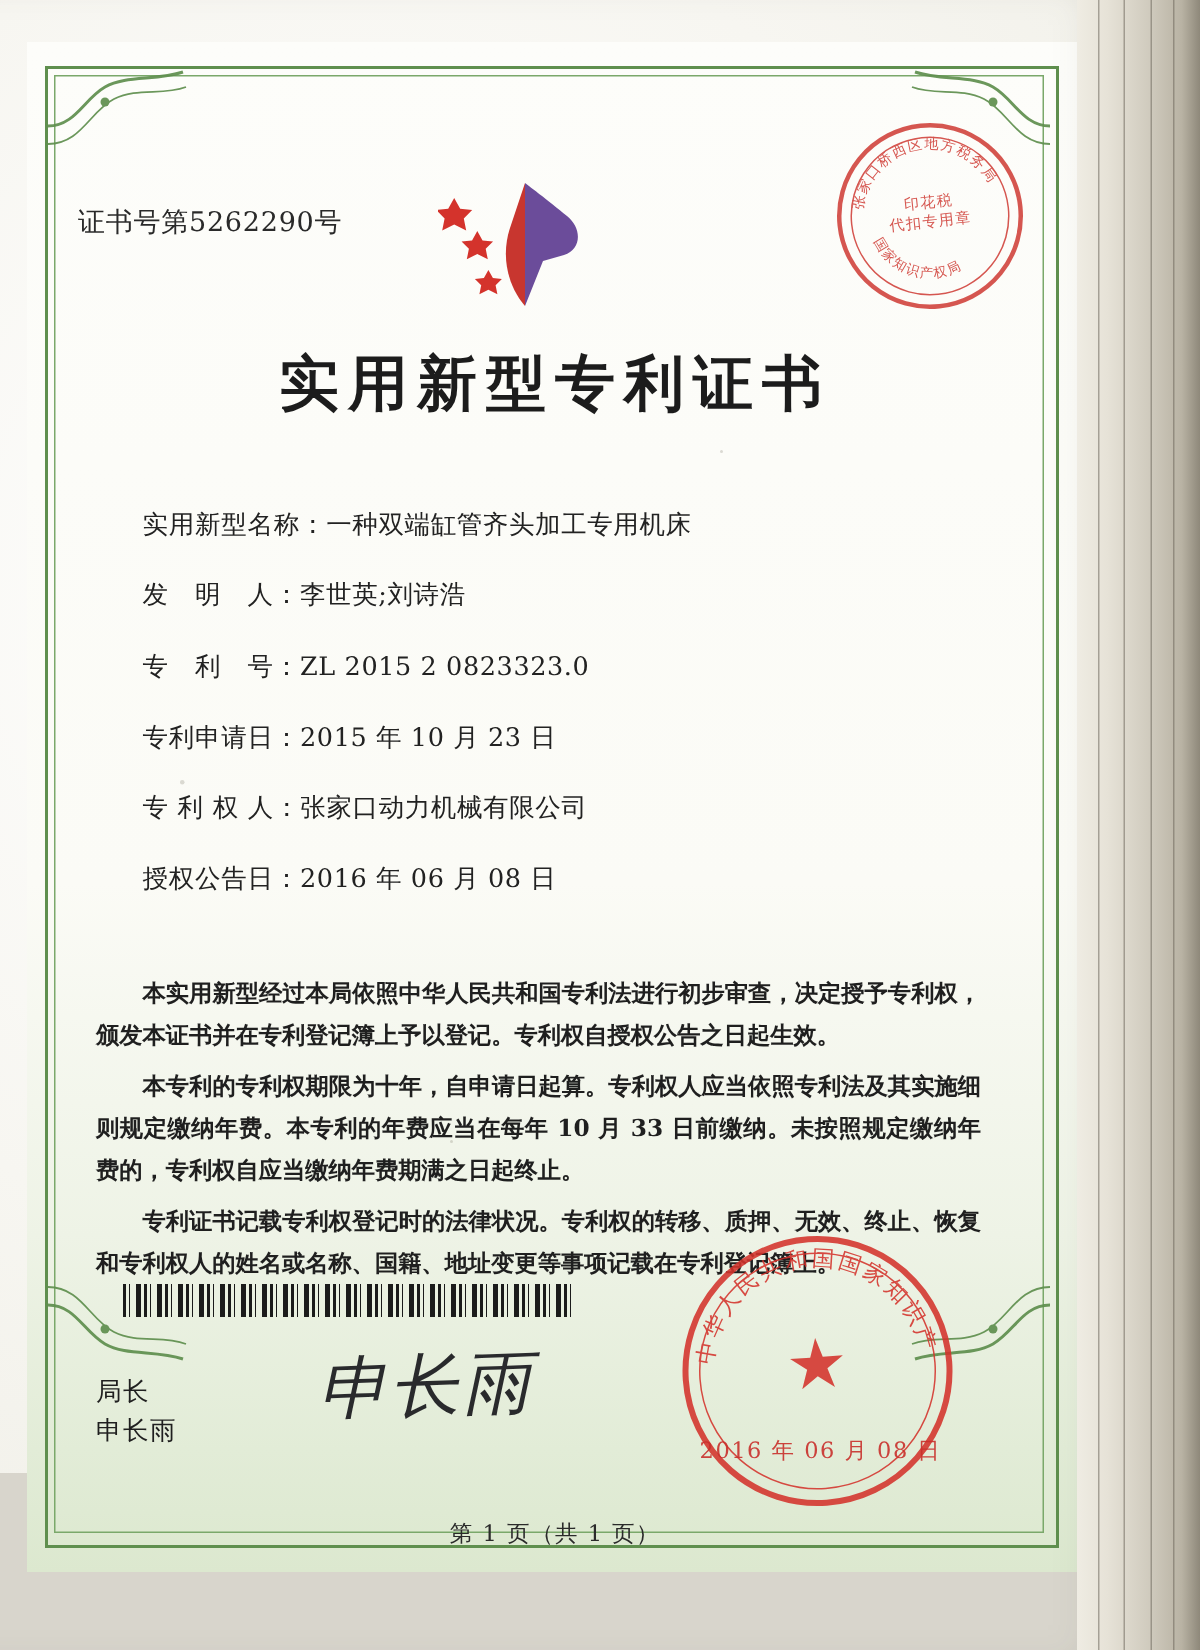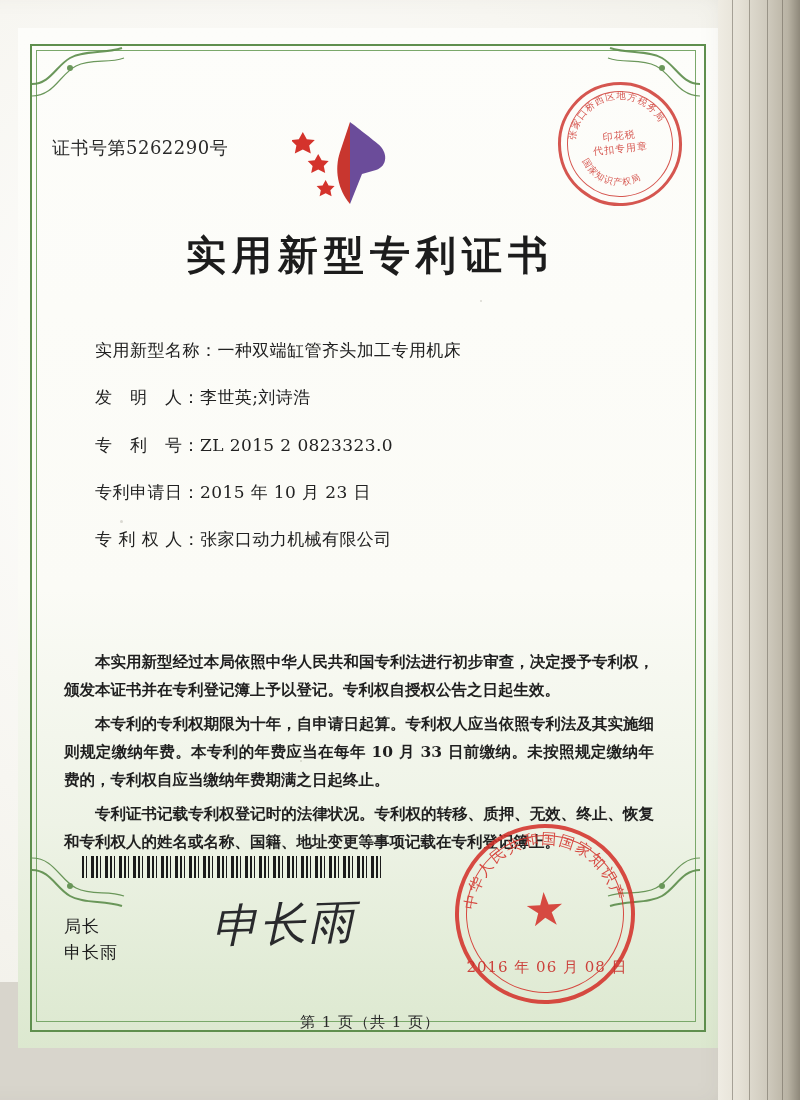--- a/index.html
+++ b/index.html
@@ -236,6 +236,9 @@
     <div class="field">
       <span class="lbl">专 利 权 人：</span><span class="val">张家口动力机械有限公司</span>
     </div>
+    <div class="field">
+      <span class="lbl">授权公告日：</span><span class="val">2016 年 06 月 08 日</span>
+    </div>
   </div>
 
   <div class="body-text">

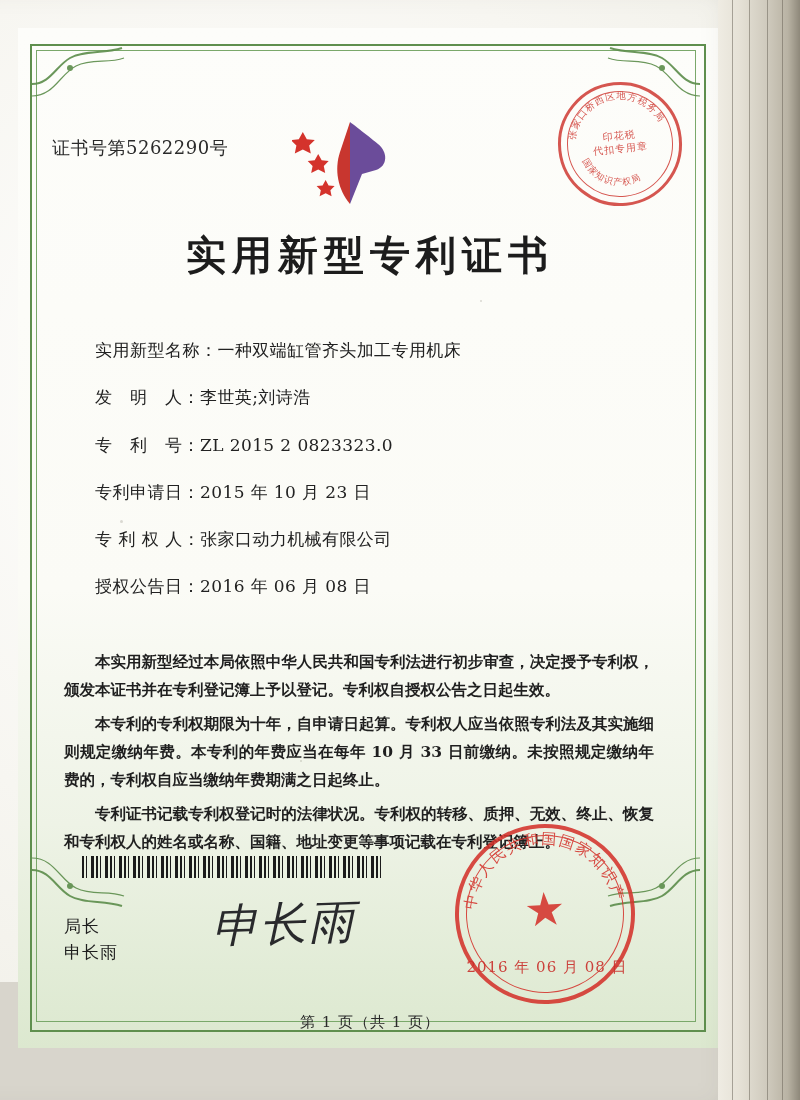--- a/index.html
+++ b/index.html
@@ -112,7 +112,7 @@
   
   .director-label{
     position:absolute;left:64px;top:915px;font-size:17px;color:#1f1f1f;
-    line-height:26px;font-family:Liberation Mono, monospace;letter-spacing:1px;
+    line-height:26px;font-family:Liberation Sans, sans-serif;letter-spacing:1px;
   }
   .signature{
     position:absolute;left:212px;top:893px;width:180px;height:70px;

